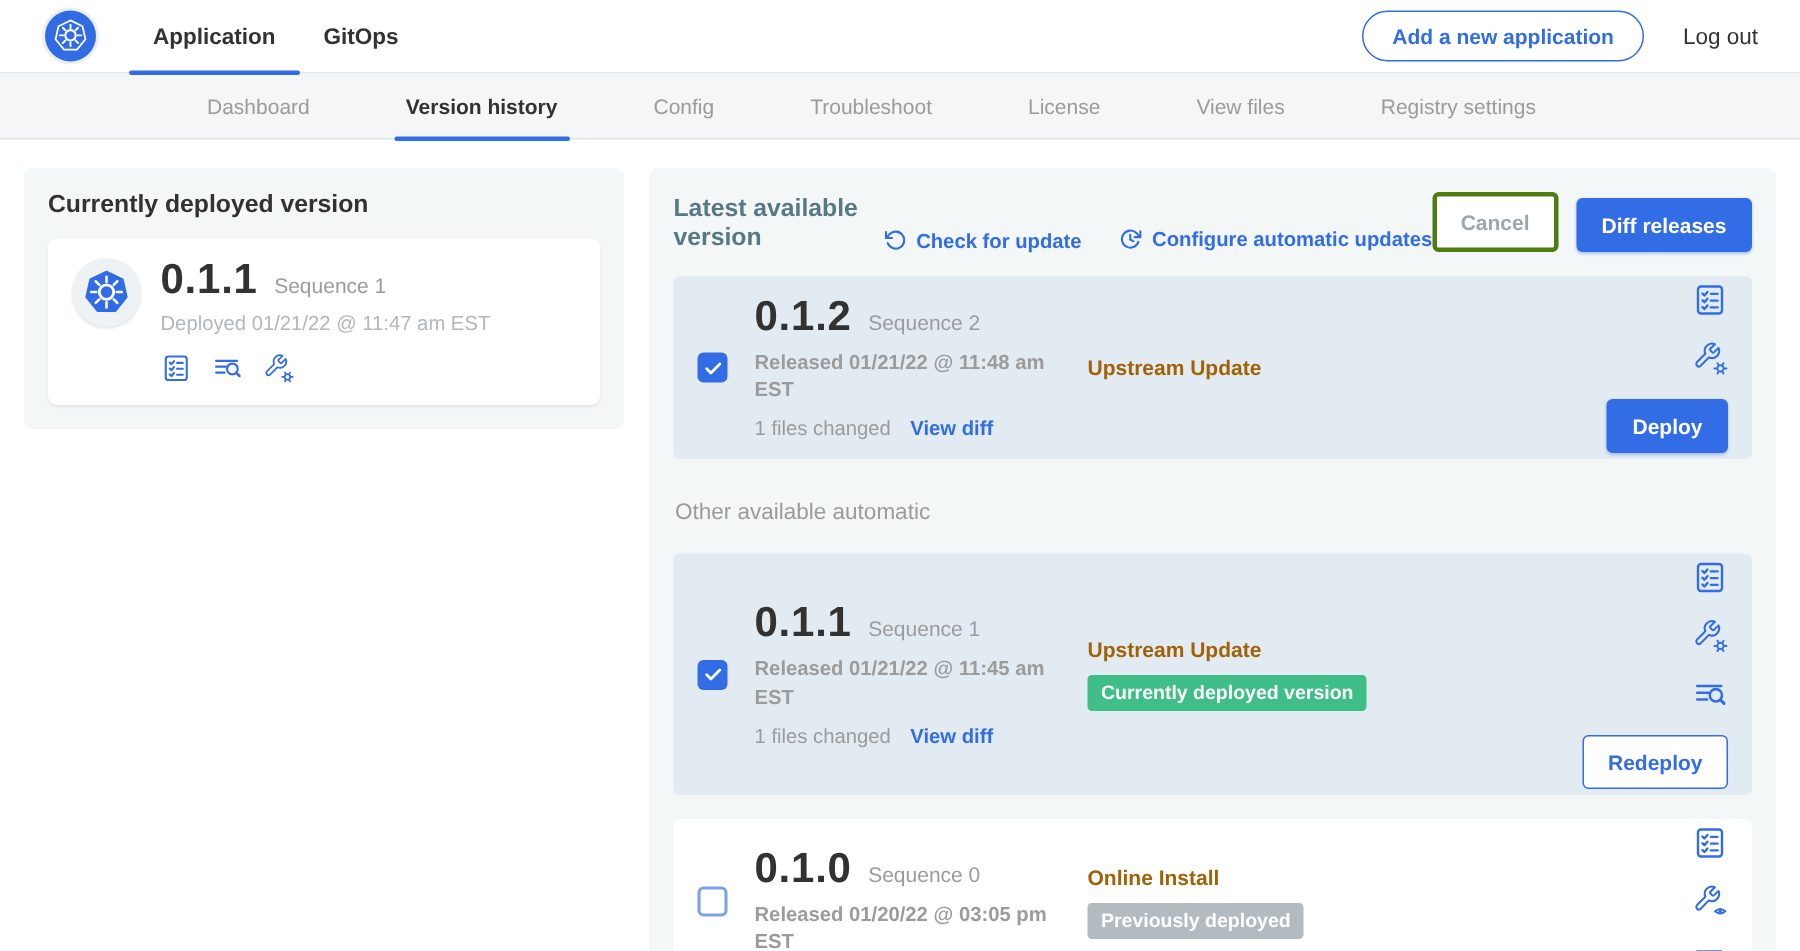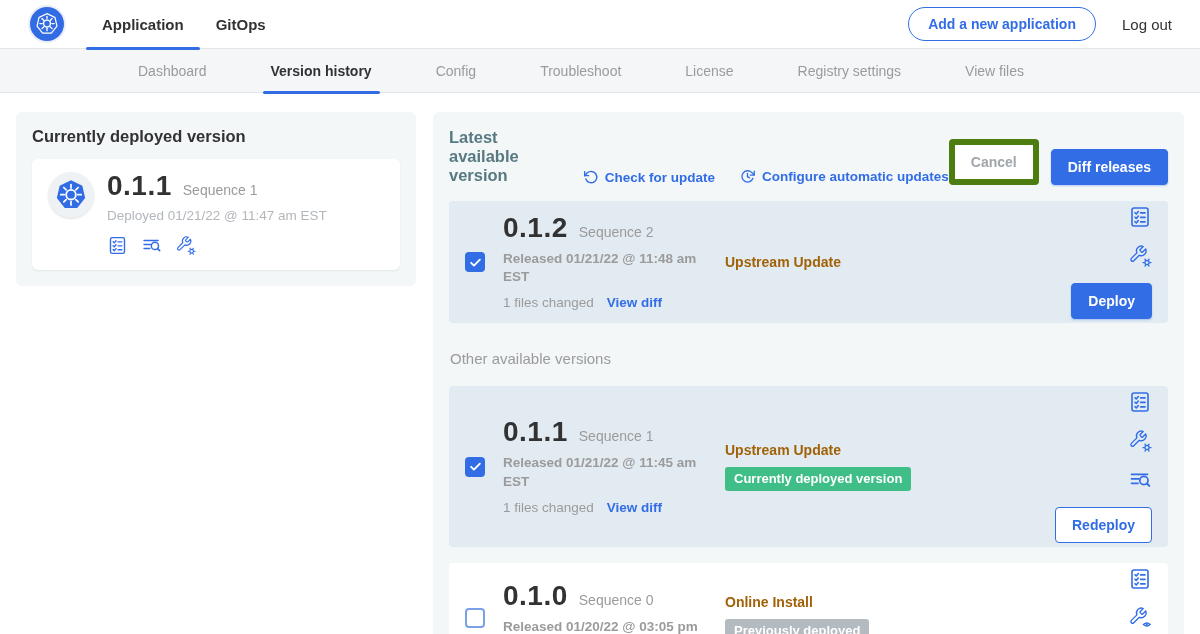--- a/index.html
+++ b/index.html
@@ -229,8 +229,8 @@
   <div class="subnav-tab">Config</div>
   <div class="subnav-tab">Troubleshoot</div>
   <div class="subnav-tab">License</div>
+  <div class="subnav-tab">View files</div>
   <div class="subnav-tab">Registry settings</div>
-  <div class="subnav-tab">View files</div>
 </nav>
 
 <main class="main">

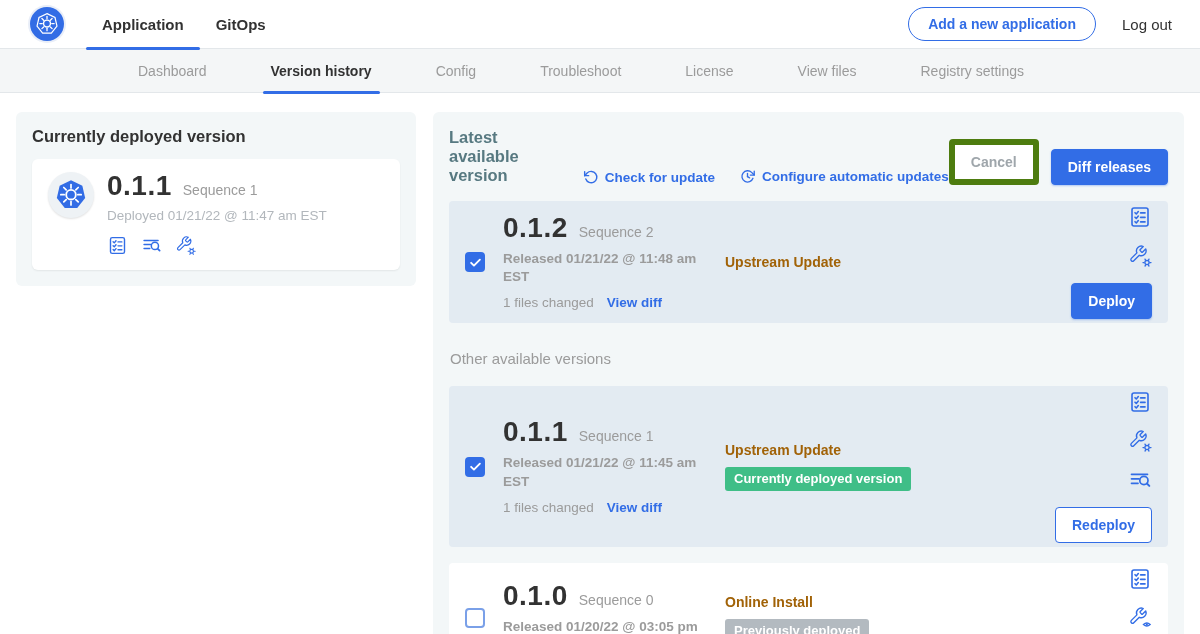--- a/index.html
+++ b/index.html
@@ -85,7 +85,7 @@
   .btn-primary { background:#326de6; color:#fff; border:1px solid #326de6;
                  box-shadow:0 1px 2px rgba(50,109,230,.35); }
   .btn-outline { background:#fff; color:#326de6; border:1px solid #326de6; }
-  .btn-cancel  { background:#fff; color:#9fa6ab; border:6px solid #4d7c0f; margin-left:auto; }
+  .btn-cancel  { background:#fff; color:#9fa6ab; border:3px solid #4d7c0f; margin-left:auto; }
   .avail-header .btn-primary { margin-left:12px; }
 
   .version-row {

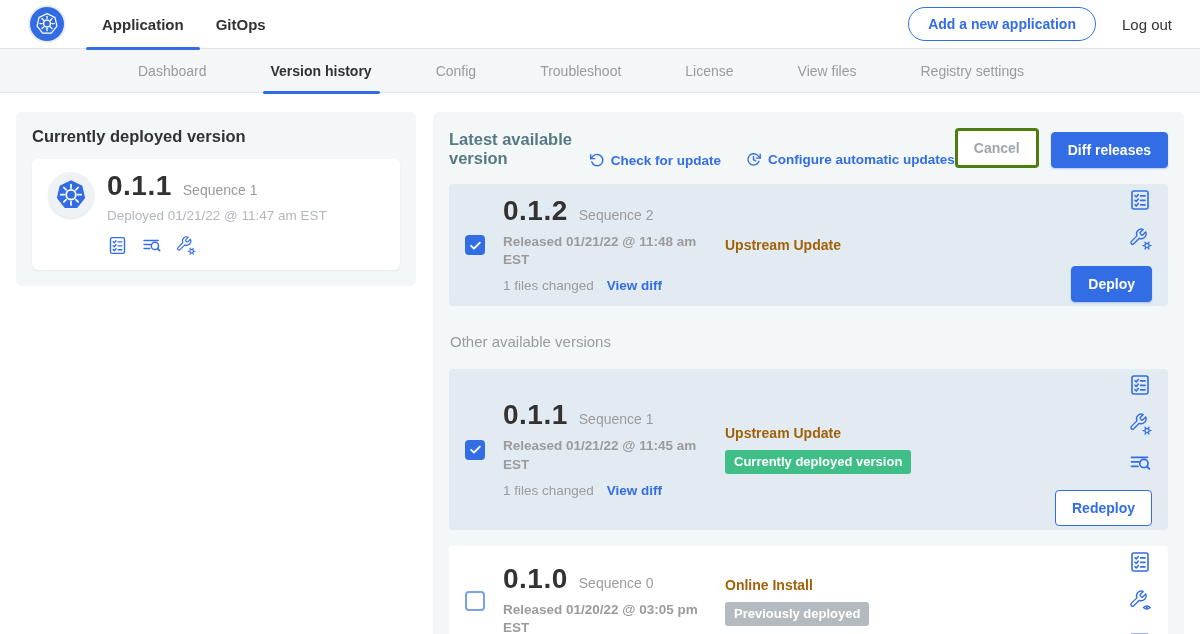--- a/index.html
+++ b/index.html
@@ -315,7 +315,7 @@
       </div>
     </div>
 
-    <div class="other-heading">Other available versions</div>
+    <div class="other-heading">Other available automatic</div>
 
     <div class="version-row selected">
       <div class="checkbox checked">

